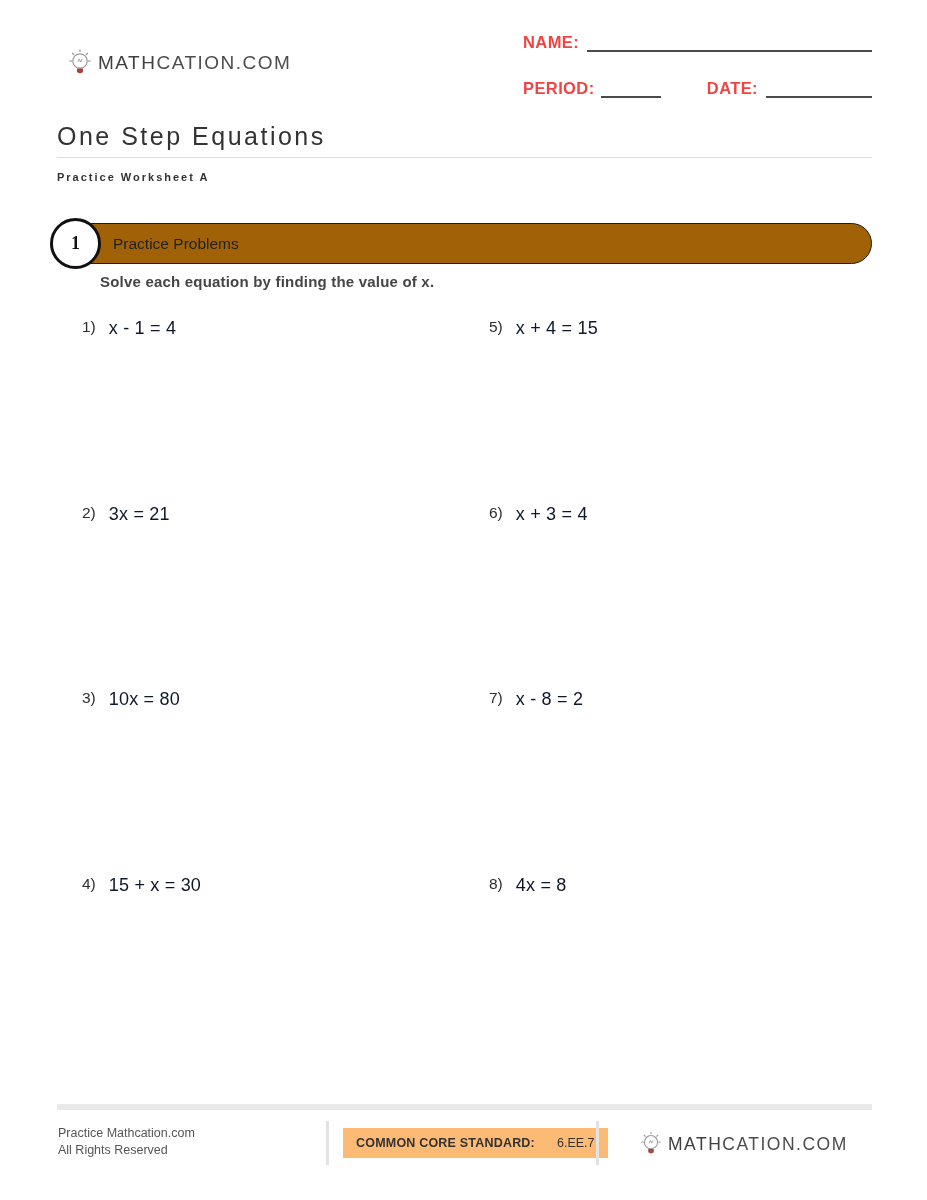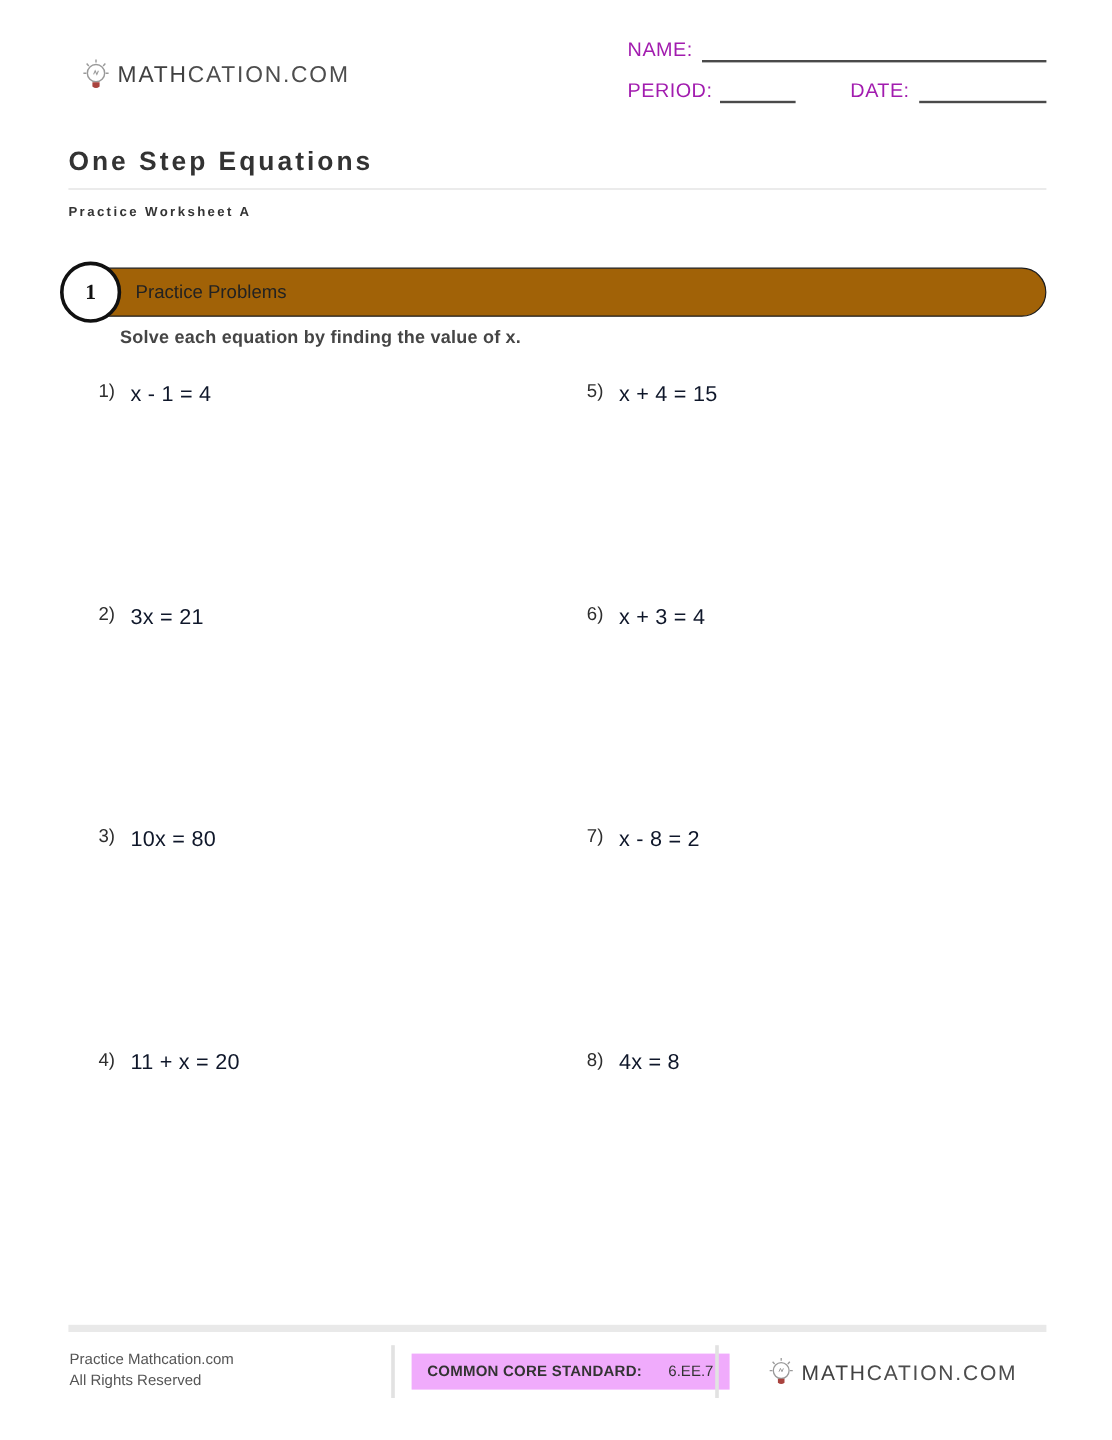--- a/index.html
+++ b/index.html
@@ -21,7 +21,7 @@
 
   .fields { position: absolute; left: 523px; top: 32px; width: 349px; }
   .field-row { display: flex; align-items: flex-end; margin-bottom: 14px; }
-  .field-label { font-weight: 400; font-size: 16.5px; color: #a21caf; letter-spacing: 0.4px; white-space: nowrap; }
+  .field-label { font-weight: 700; font-size: 16.5px; color: #ef4444; letter-spacing: 0.4px; white-space: nowrap; }
   .field-line { border-bottom: 2px solid #4a4a4a; height: 20px; }
   .line-name { flex: 1; margin-left: 8px; }
   .line-period { width: 64px; margin-left: 6px; }

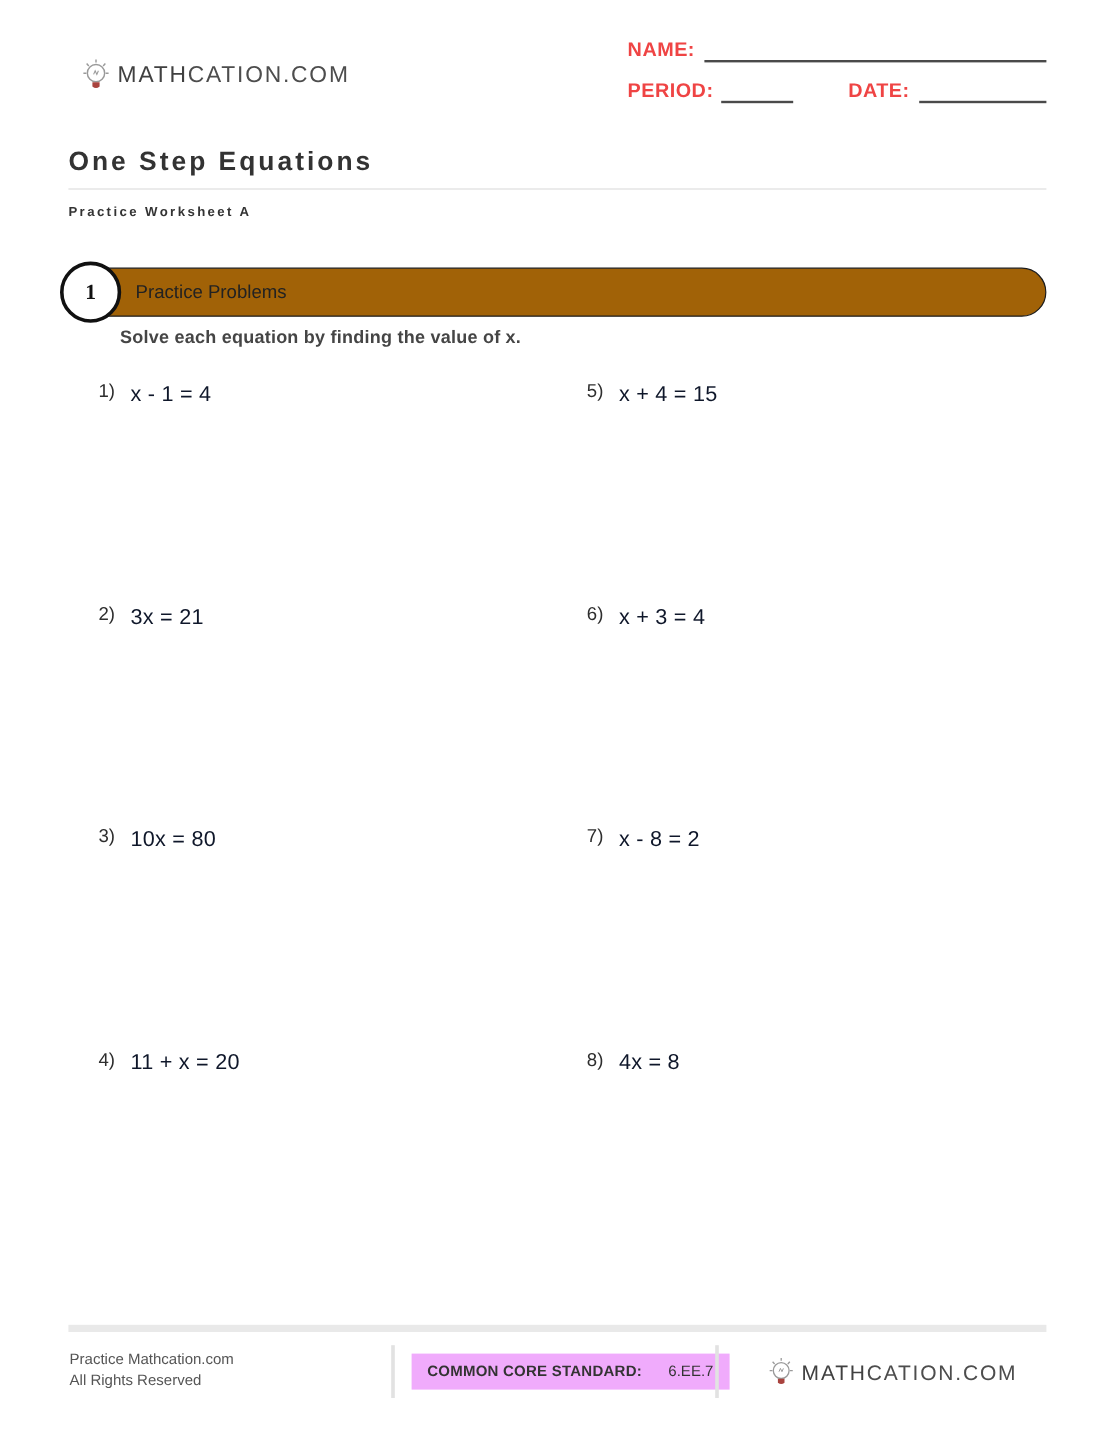--- a/index.html
+++ b/index.html
@@ -26,7 +26,7 @@
   .line-name { flex: 1; margin-left: 8px; }
   .line-period { width: 64px; margin-left: 6px; }
   .line-date { width: 106px; margin-left: 8px; }
-  .date-group { margin-left: 46px; display: flex; align-items: flex-end; }
+  .date-group { margin-left: 46px; display: flex; align-items: flex-end; margin-top: 12px; }
 
   
   .page-title {

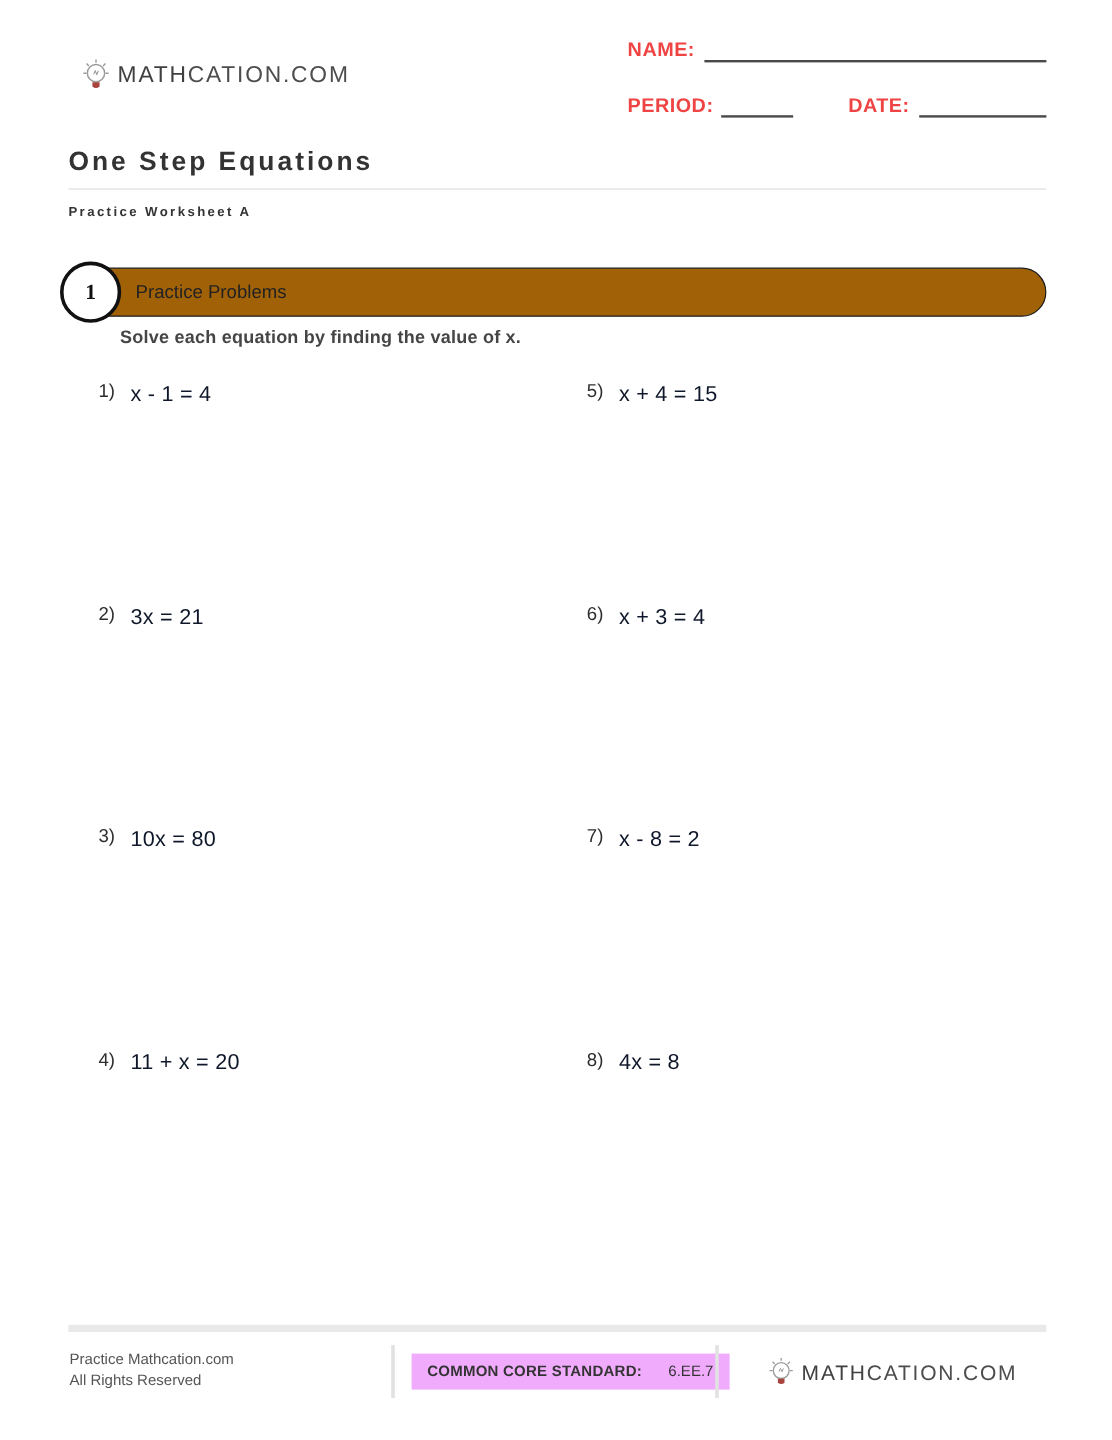--- a/index.html
+++ b/index.html
@@ -31,7 +31,7 @@
   
   .page-title {
     position: absolute; left: 57px; top: 122px;
-    font-size: 22px; font-weight: 700; letter-spacing: 2.5px; color: #333;
+    font-size: 25px; font-weight: 400; letter-spacing: 2.5px; color: #333;
   }
   .title-rule {
     position: absolute; left: 57px; top: 157px; width: 815px; height: 1px;

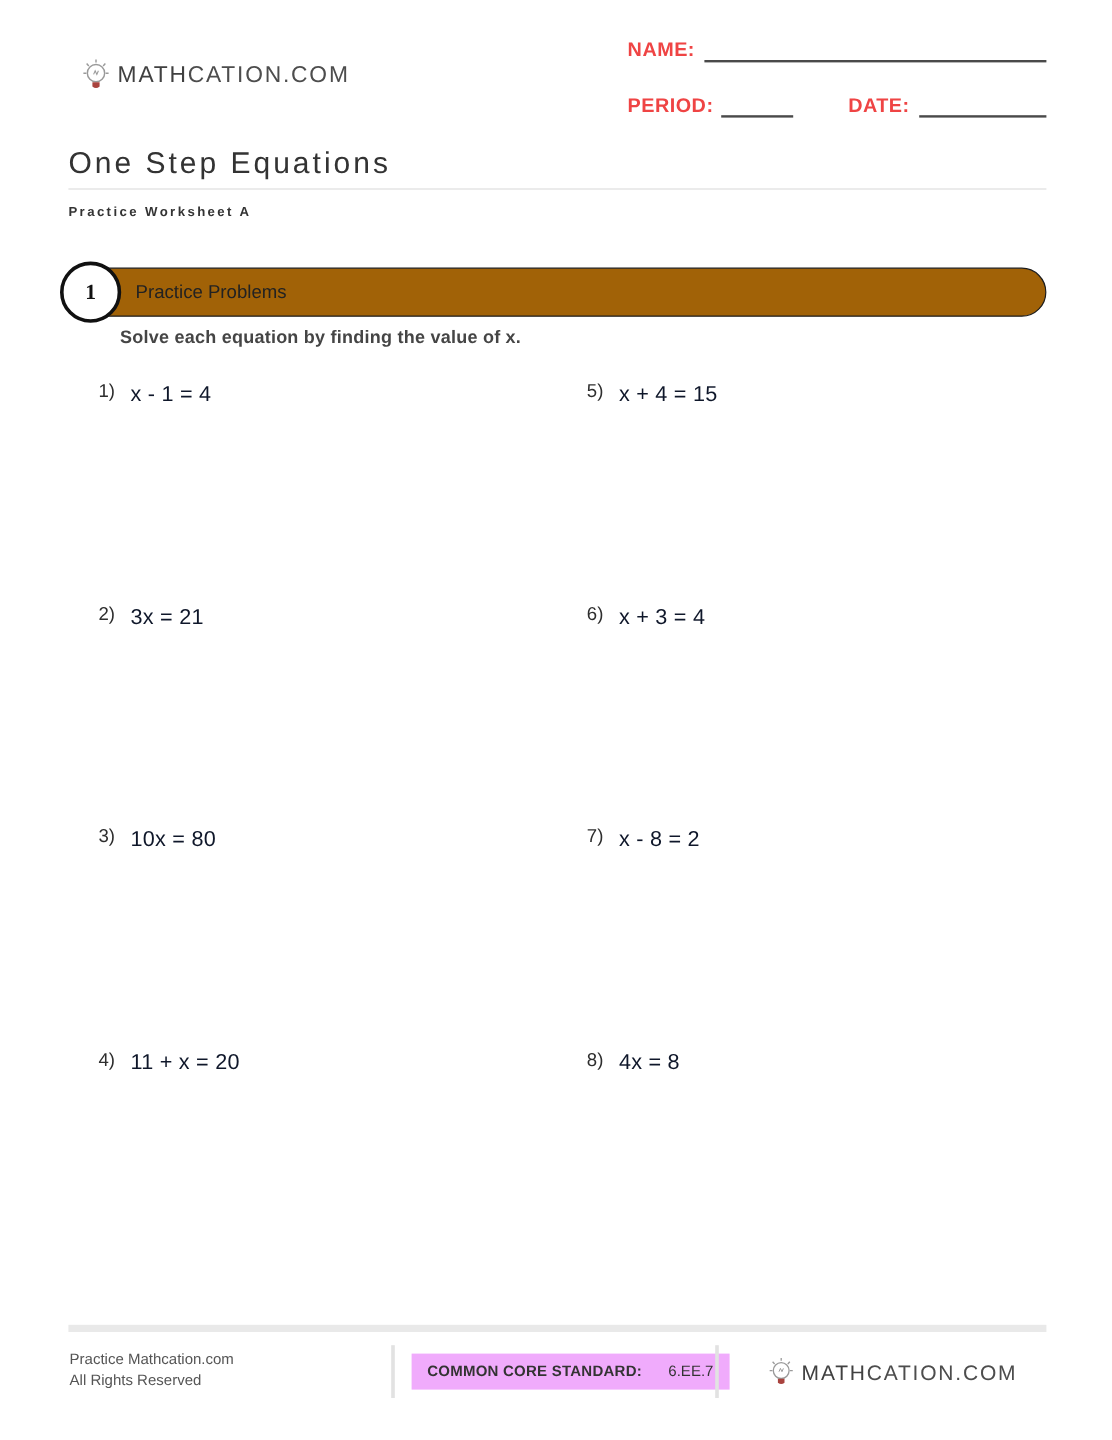--- a/index.html
+++ b/index.html
@@ -169,7 +169,7 @@
   </div>
   <div class="problem">
     <span class="p-num">4)</span>
-    <span class="p-eq">11 + x = 20</span>
+    <span class="p-eq">15 + x = 30</span>
   </div>
   <div class="problem">
     <span class="p-num">8)</span>

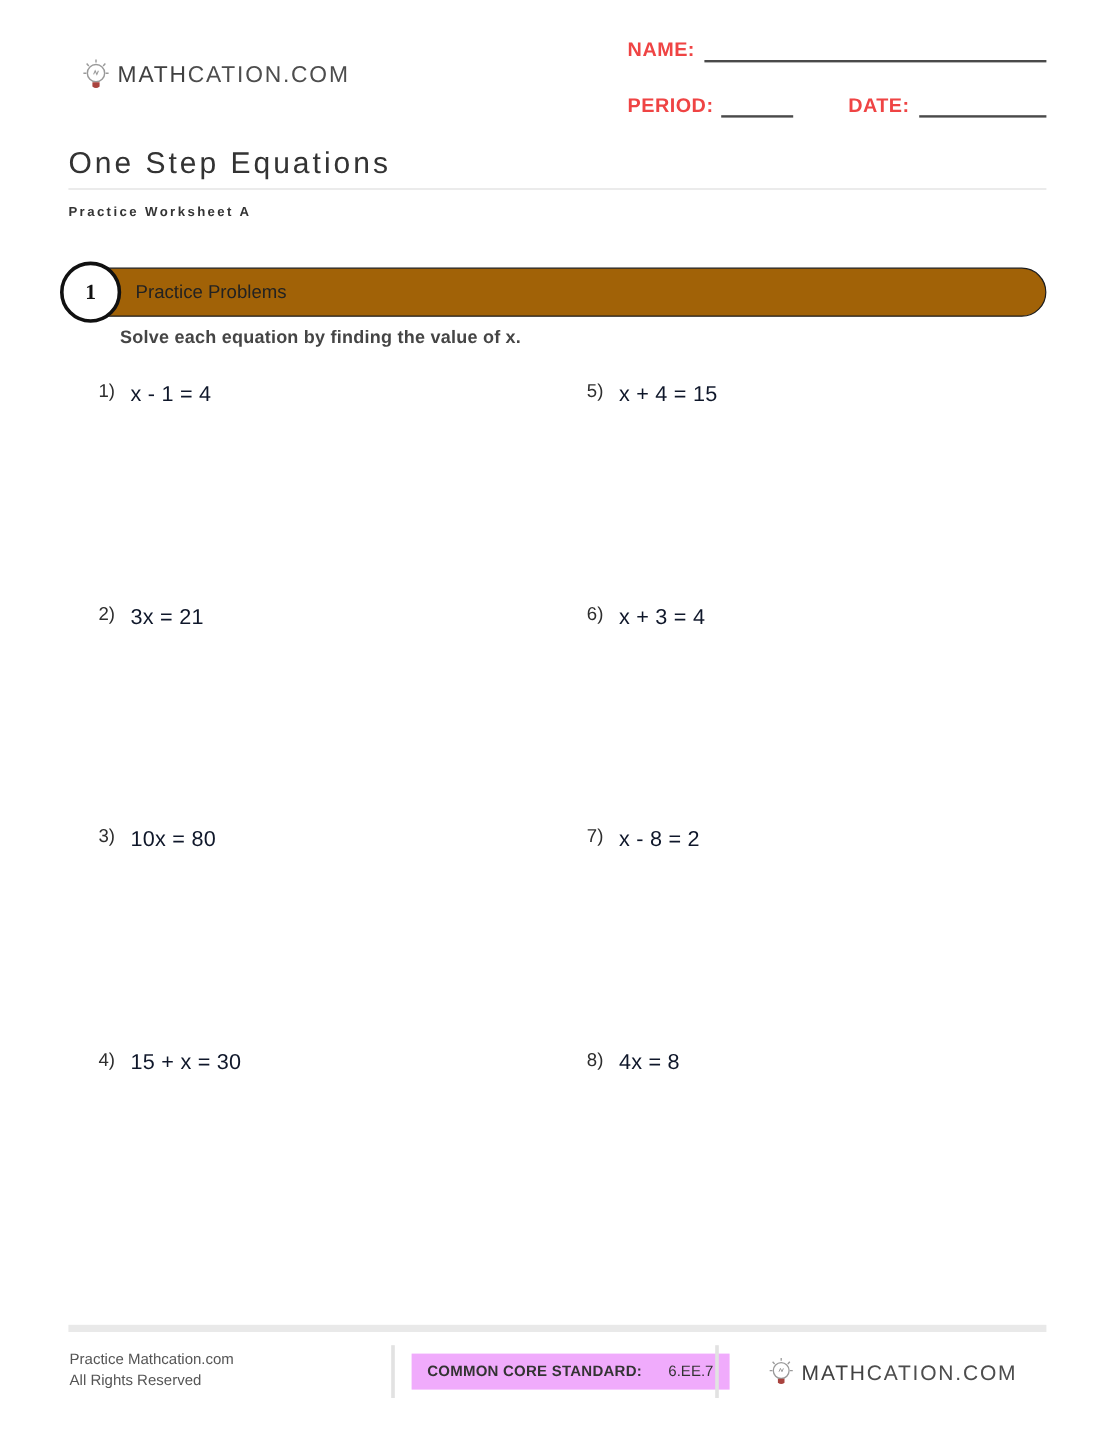--- a/index.html
+++ b/index.html
@@ -86,7 +86,7 @@
   .f-div2 { left: 596px; }
   .f-box {
     position: absolute; left: 343px; top: 1128px; height: 30px;
-    background: #f0abfc; display: flex; align-items: center;
+    background: #fdba74; display: flex; align-items: center;
     padding: 0 13px; white-space: nowrap;
   }
   .f-box-label { font-size: 12.5px; font-weight: 700; color: #333; letter-spacing: 0.2px; }

